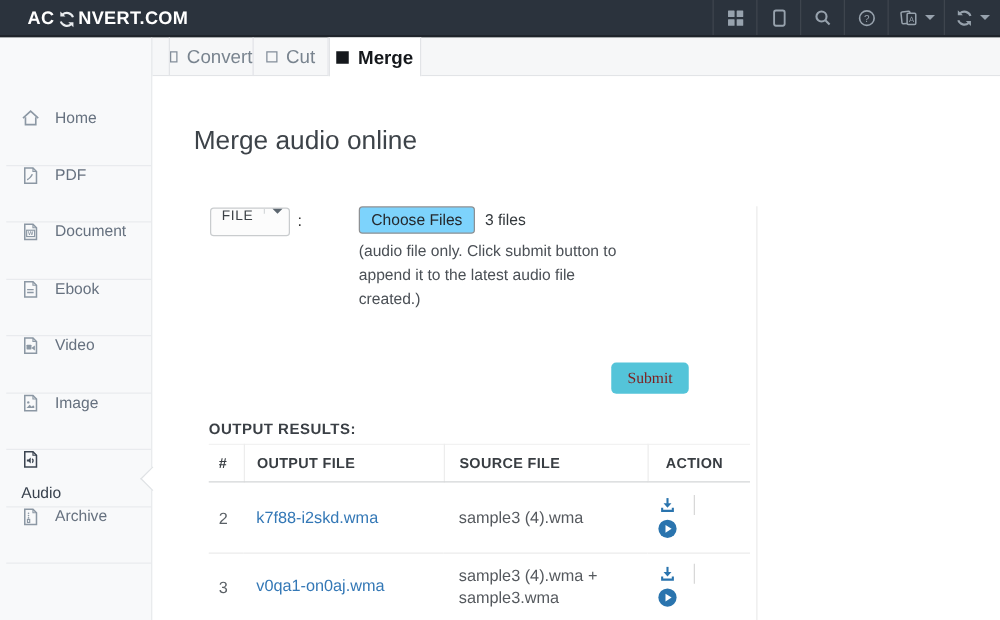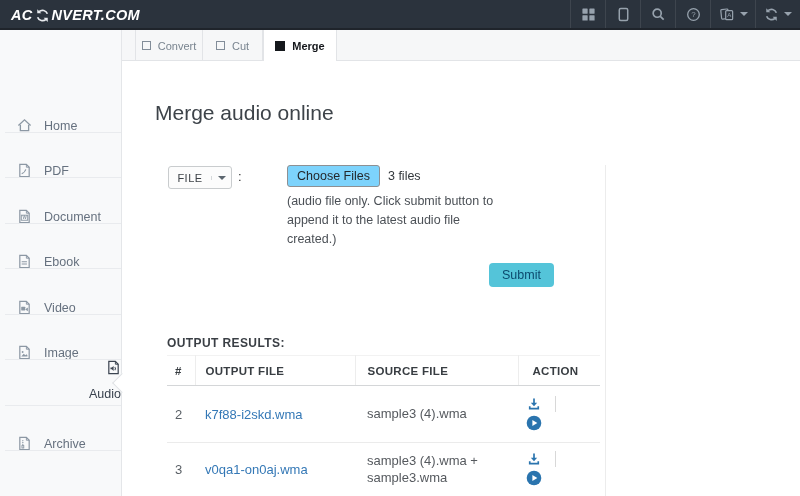--- a/index.html
+++ b/index.html
@@ -16,8 +16,8 @@
     display:flex; align-items:center;
   }
   .logo {
-    display:flex; align-items:center; margin-left:11px; cursor:pointer;
-    color:#fff; font-weight:bold; font-size:14.5px; letter-spacing:.3px;font-style:italic;
+    display:flex; align-items:center; margin-left:22px; cursor:pointer;
+    color:#fff; font-weight:bold; font-size:14.5px; letter-spacing:.3px;
   }
   .logo .sync { color:#e8ebee; margin:0 2px; display:inline-flex; }
   .hicons { position:absolute; right:0; top:0; height:28px; display:flex; }

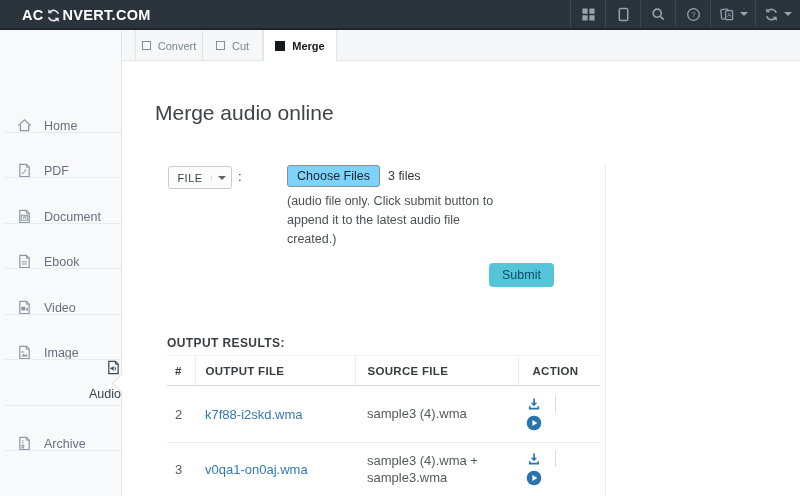--- a/index.html
+++ b/index.html
@@ -37,7 +37,7 @@
   }
   .tab {
     height:31px; display:flex; align-items:center; justify-content:center; gap:7px;
-    font-size:11px; color:#79848f; cursor:pointer; border-right:1px solid #e2e4e7;
+    font-size:15px; color:#79848f; cursor:pointer; border-right:1px solid #e2e4e7;
   }
   .tab.first { border-left:1px solid #e2e4e7; margin-left:13px; }
   .tab.active {

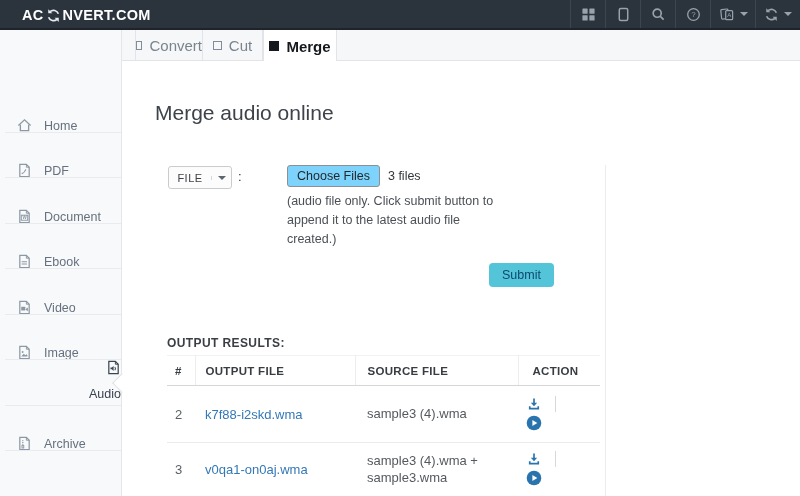--- a/index.html
+++ b/index.html
@@ -52,7 +52,7 @@
     background:#f8f9fa; border-right:1px solid #e4e6e9; padding-top:57px;
   }
   .side-item {
-    height:45.5px; display:flex; align-items:flex-end; padding-left:17px; gap:12px;
+    height:45.5px; display:flex; align-items:flex-start; padding-left:17px; gap:12px;
     cursor:pointer; color:#8c98a4; position:relative;
   }
   .side-item::after {

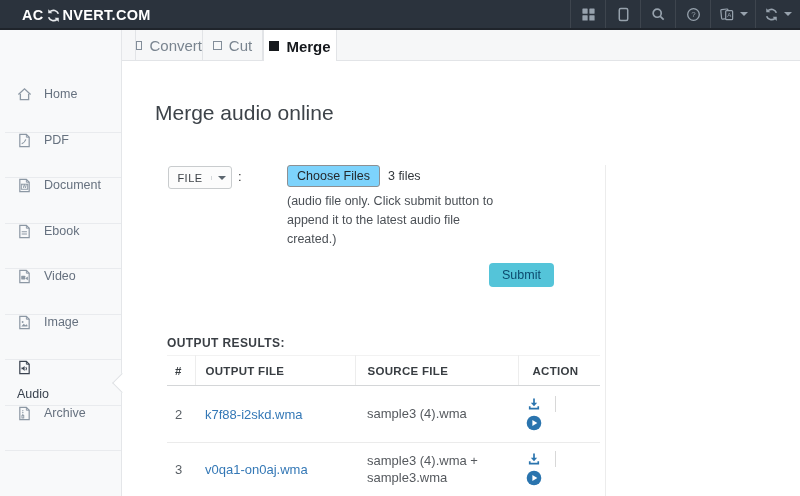--- a/index.html
+++ b/index.html
@@ -76,7 +76,7 @@
   .file-btn {
     position:absolute; left:46px; top:105px; width:64px; height:23px;
     border:1px solid #c9ccce; border-radius:3px; background:#fcfcfc;
-    display:flex; align-items:center; cursor:pointer; font-size:11px; color:#3c4146;
+    display:flex; align-items:flex-start; cursor:pointer; font-size:11px; color:#3c4146;
   }
   .file-btn .fb-label { flex:1; display:flex; align-items:center; justify-content:center; letter-spacing:.5px; }
   .file-btn .fb-caret {

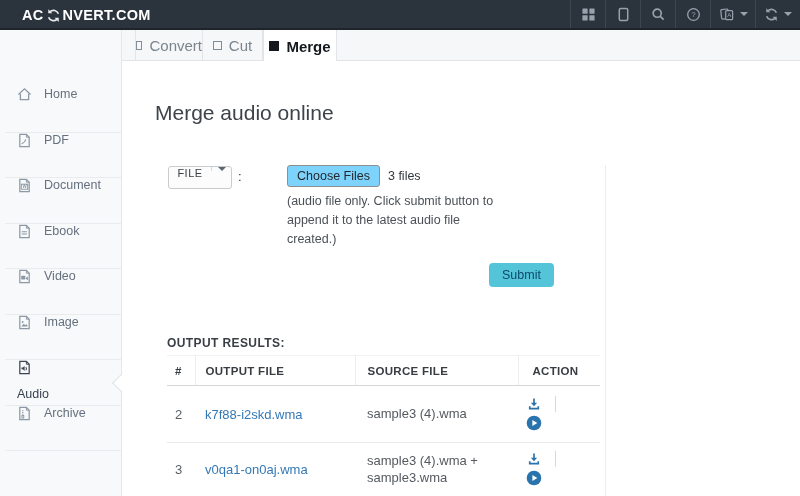--- a/index.html
+++ b/index.html
@@ -96,9 +96,9 @@
   .files-count { font-size:12.5px; color:#33383c; }
   .note { position:absolute; left:165px; top:131px; width:218px; font-size:12.5px; color:#4b5056; line-height:1.5; }
   .submit-btn {
-    position:absolute; left:367px; top:202px; background:#54c4d9; color:#0c4a6e;
+    position:absolute; left:367px; top:229px; background:#54c4d9; color:#7f1d1d;
     border:none; border-radius:4px; font-size:12.5px; padding:5px 13px; cursor:pointer;
-    font-family:Liberation Sans, sans-serif;
+    font-family:Liberation Serif, serif;
   }
   .results-heading {
     position:absolute; left:45px; top:275px; font-size:12px; font-weight:bold;

